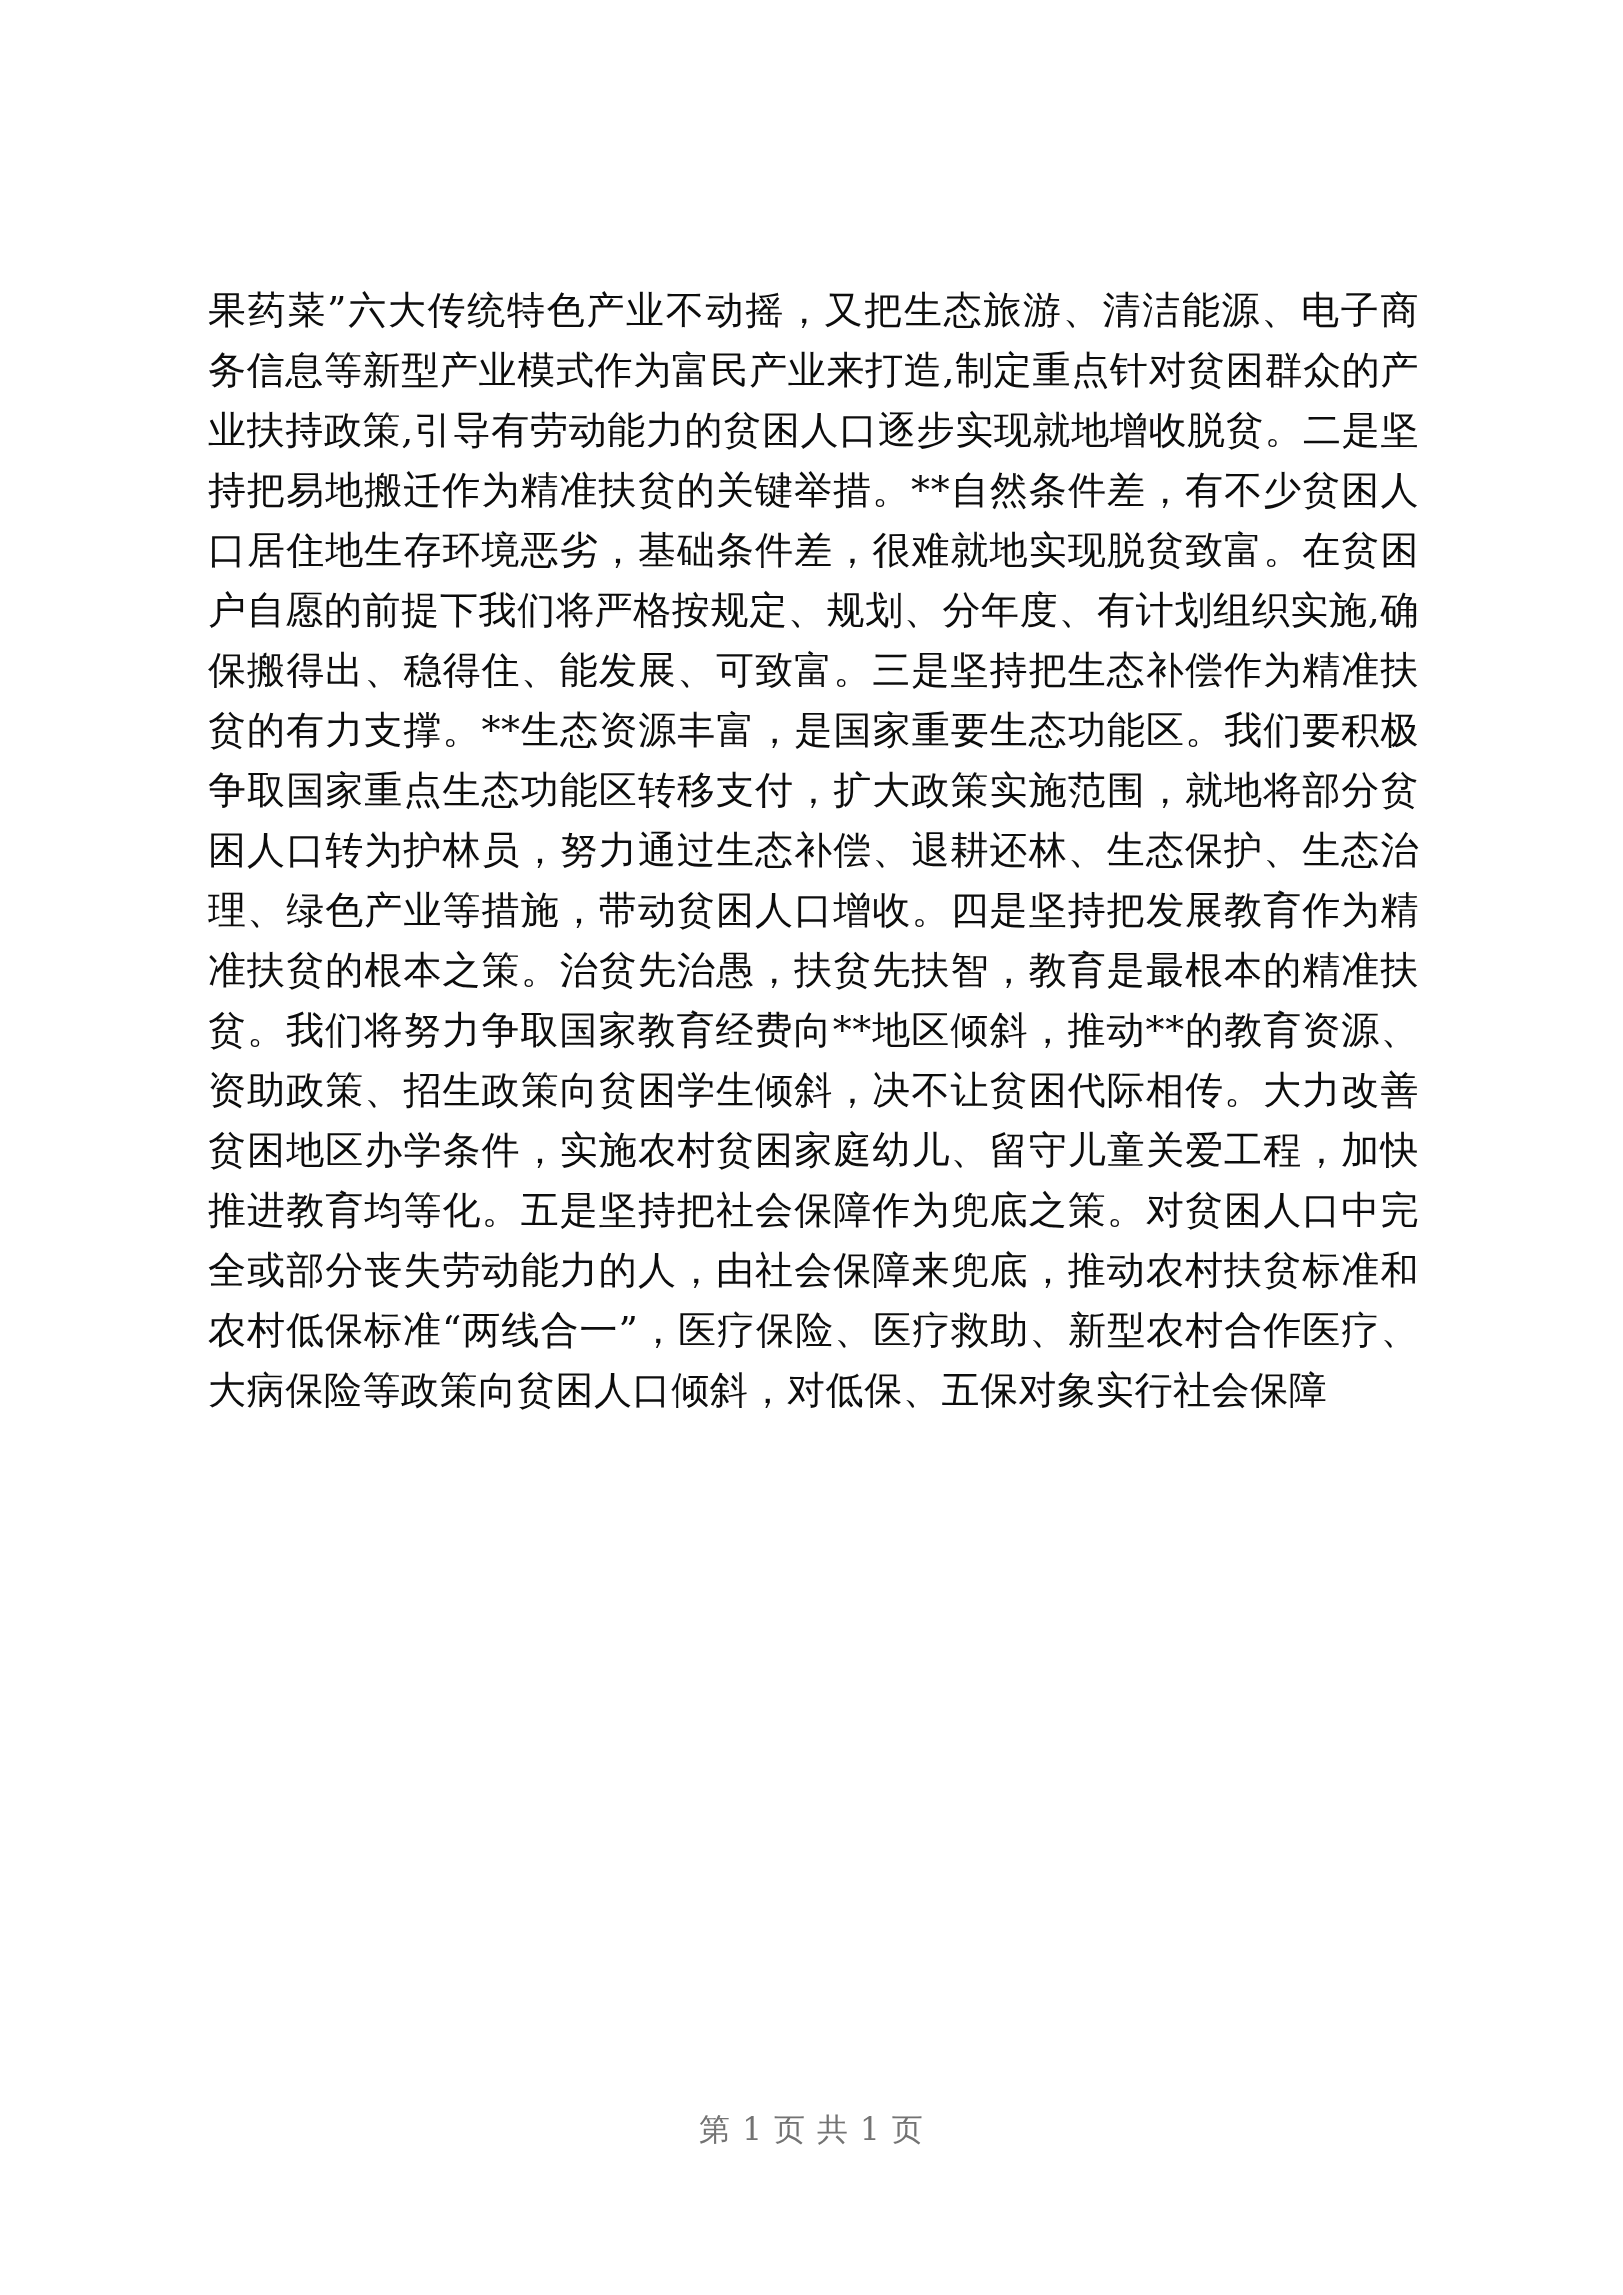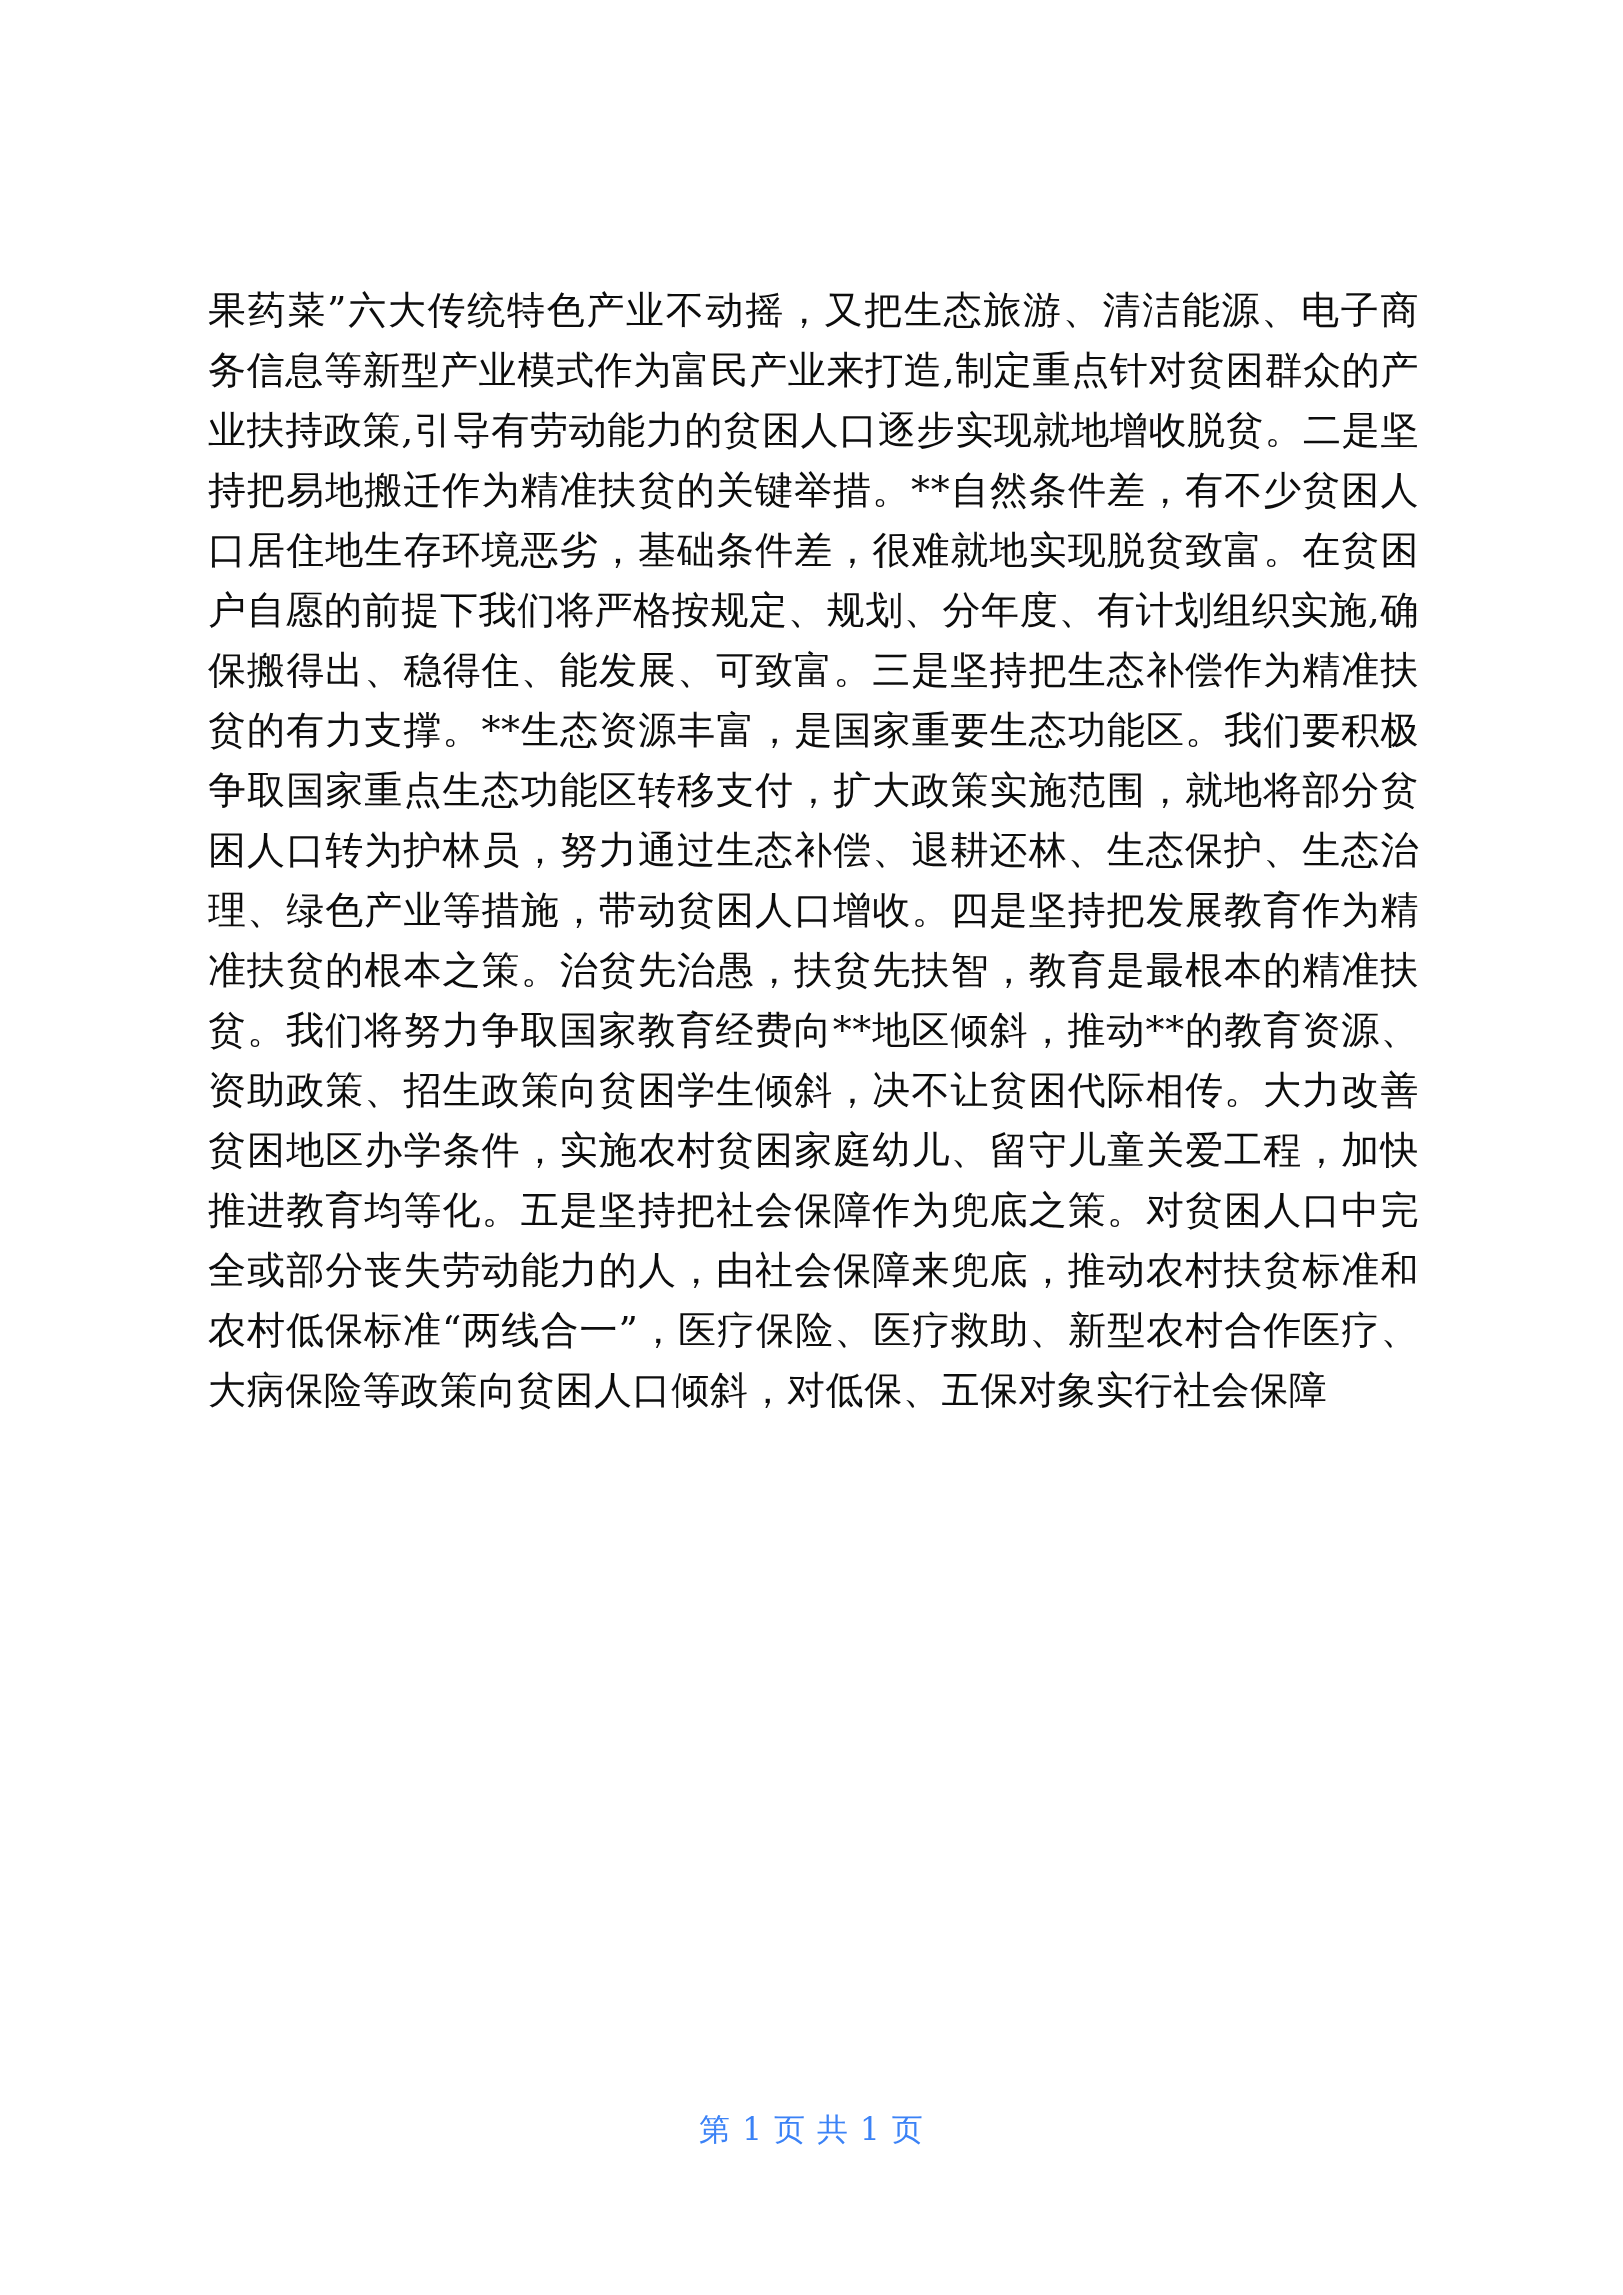--- a/index.html
+++ b/index.html
@@ -47,7 +47,7 @@
     display: inline-block;
     font-family: "DejaVu Serif", serif;
     font-size: 31px;
-    color: #3b82f6;
+    color: #737373;
     letter-spacing: 1.1px;
   }
 </style>

